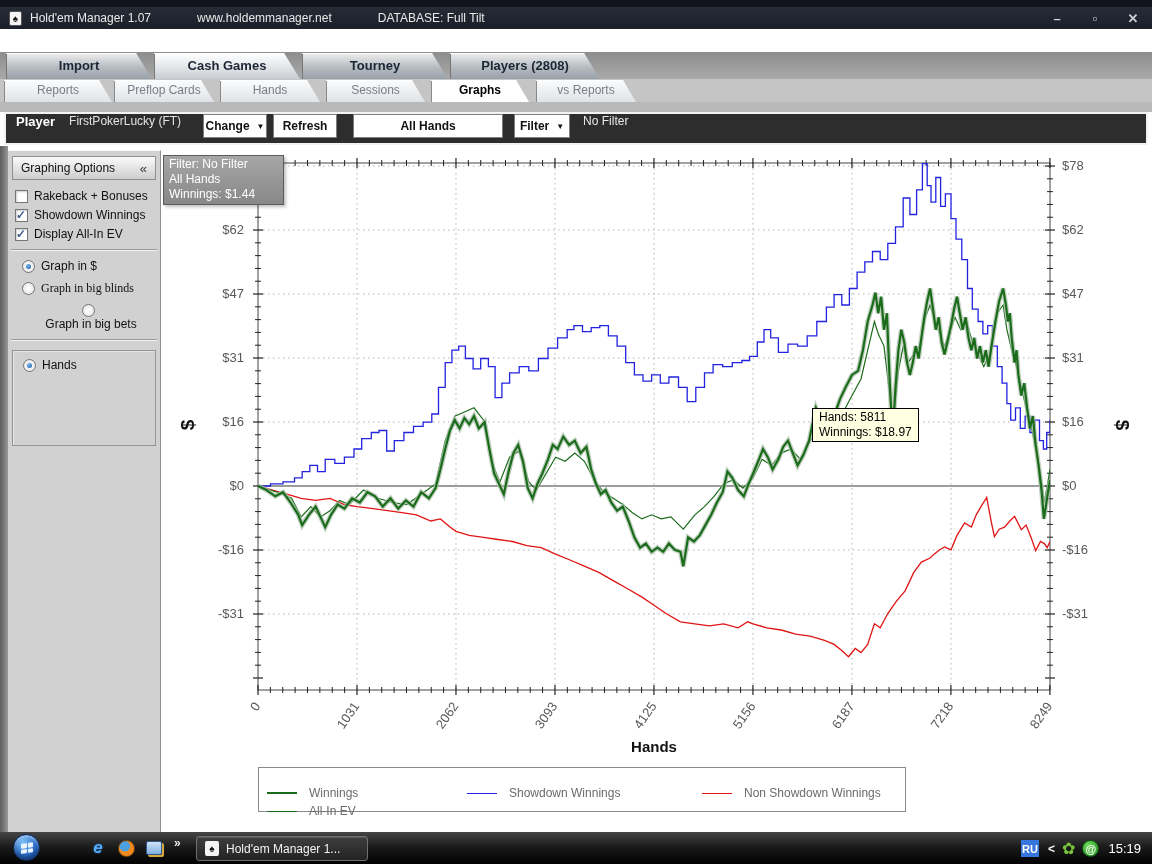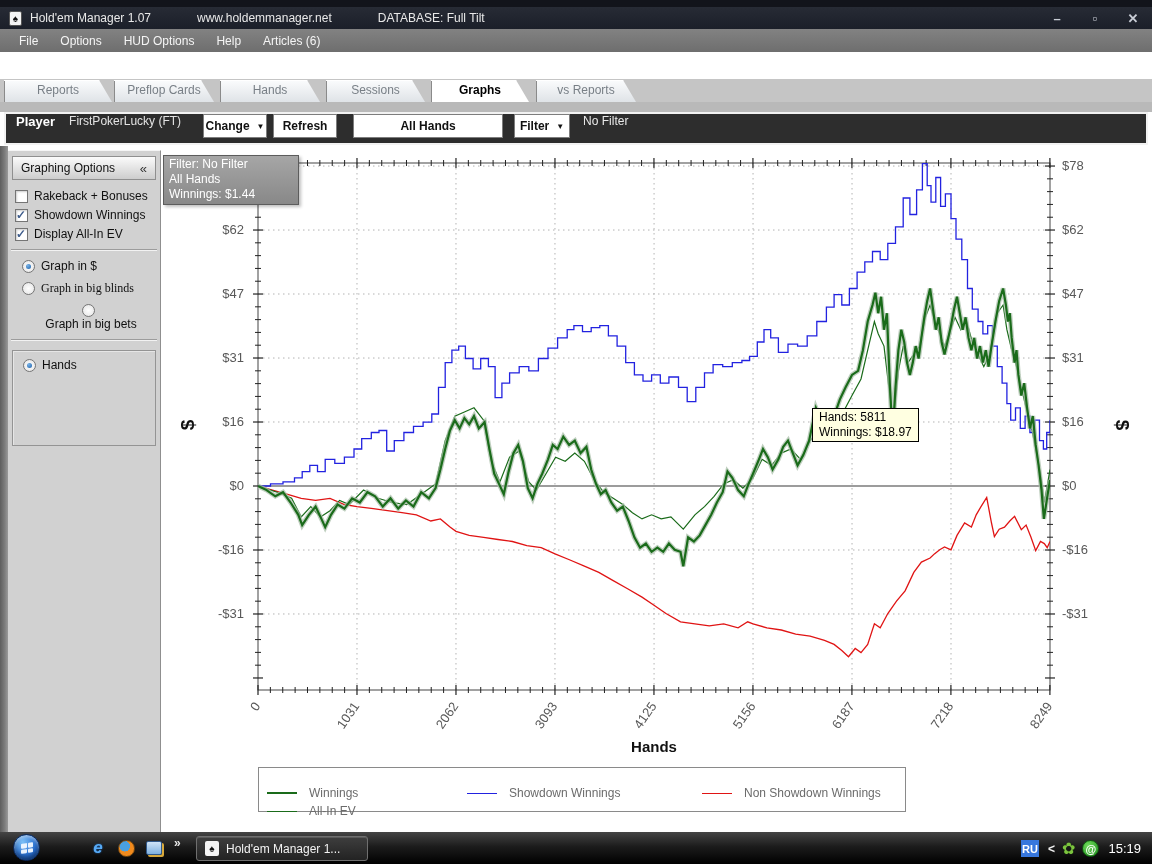--- a/index.html
+++ b/index.html
@@ -142,13 +142,6 @@
       <span class="winbtn">▫</span>
       <span class="winbtn">✕</span>
     </span>
-  </div>
-  <div class="menubar">
-    <span class="menuitem">File</span>
-    <span class="menuitem">Options</span>
-    <span class="menuitem">HUD Options</span>
-    <span class="menuitem">Help</span>
-    <span class="menuitem">Articles (6)</span>
   </div>
 
 

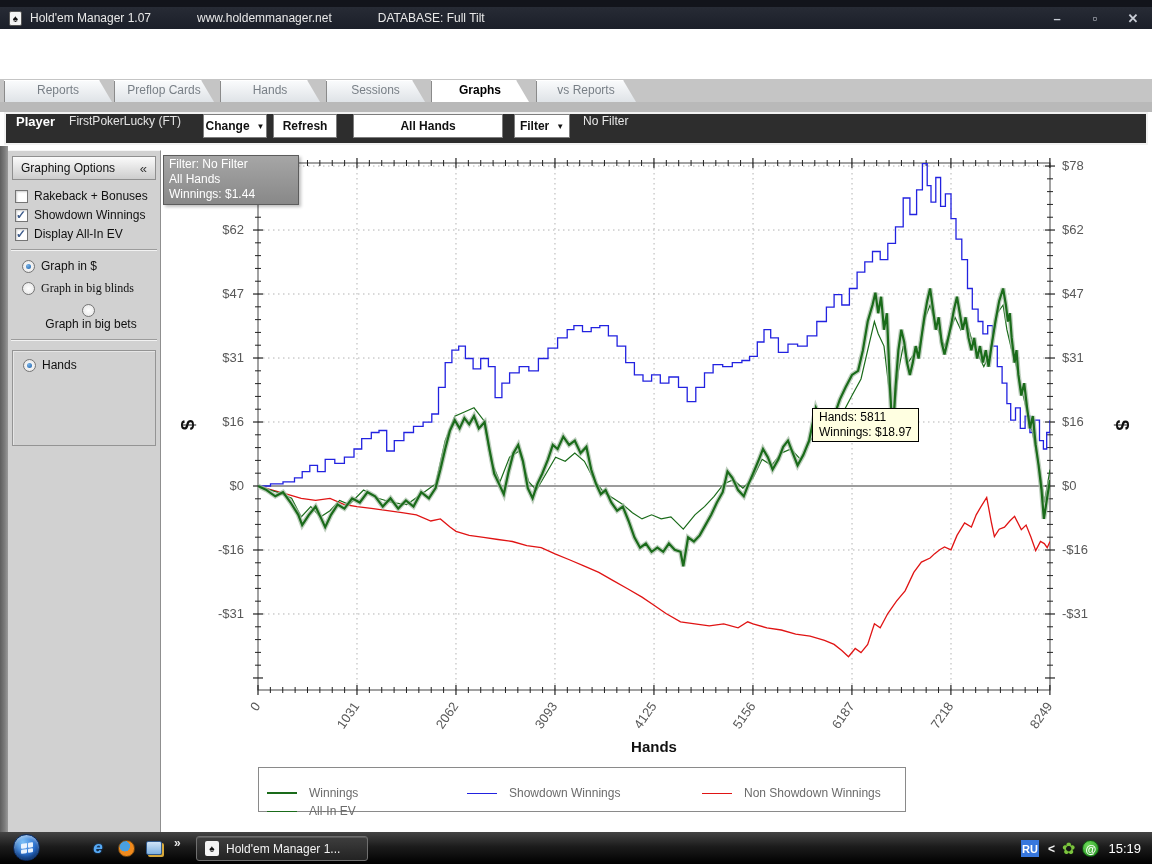--- a/index.html
+++ b/index.html
@@ -144,6 +144,12 @@
     </span>
   </div>
 
+  <div class="tabrow1">
+    <div class="mtab" style="left:6px;width:146px;">Import</div>
+    <div class="mtab active" style="left:154px;width:146px;">Cash Games</div>
+    <div class="mtab" style="left:302px;width:146px;">Tourney</div>
+    <div class="mtab" style="left:450px;width:150px;">Players (2808)</div>
+  </div>
 
   <div class="tabrow2">
     <div class="stab" style="left:4px;width:108px;">Reports</div>

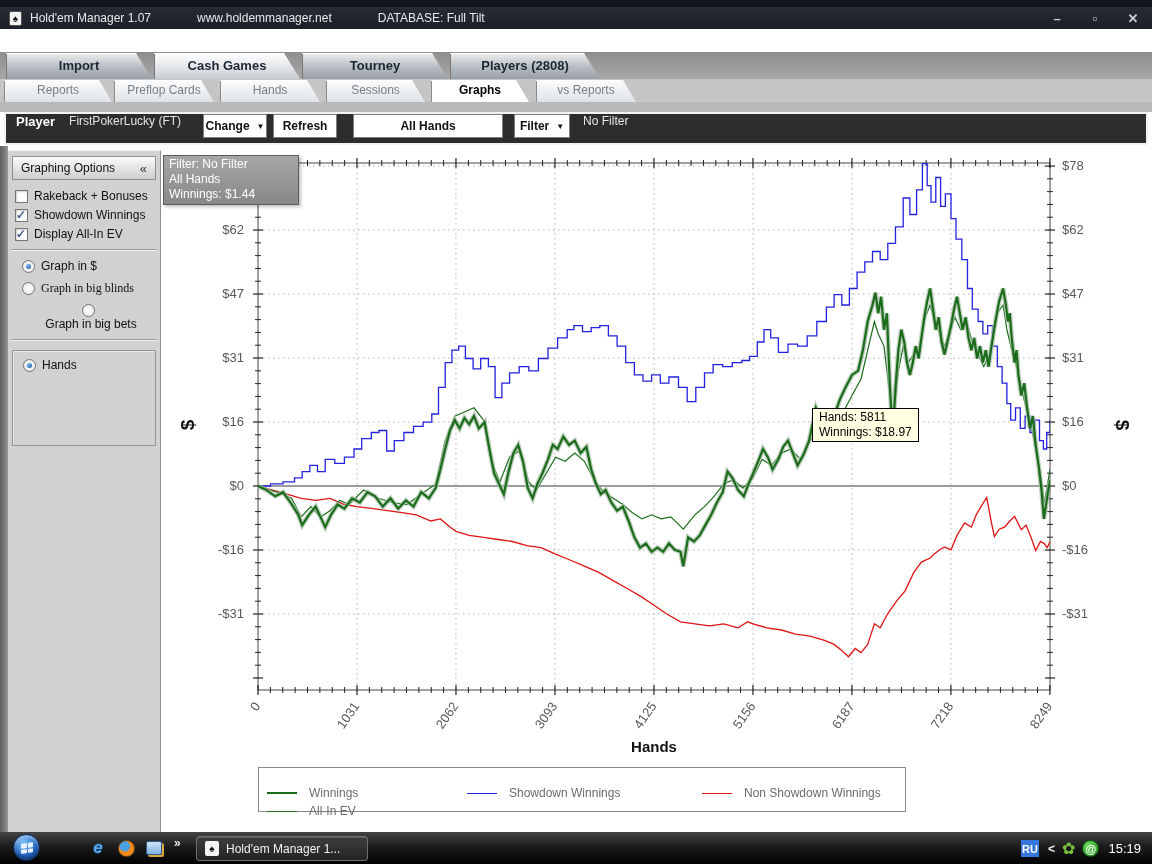--- a/index.html
+++ b/index.html
@@ -79,7 +79,7 @@
 
   
   #chart-svg { position:absolute; left:0; top:0; width:1152px; height:864px; pointer-events:none; }
-  .filter-tip { position:absolute; left:163px; top:155px; width:136px;
+  .filter-tip { position:absolute; left:163px; top:155px; width:121px;
         background:linear-gradient(#a6a6a6,#888888); border:1px solid #5c5c5c;
         color:#fff; font-size:12px; line-height:15px; padding:1px 5px 2px 5px;
         box-shadow:2px 2px 3px rgba(0,0,0,.25); }

